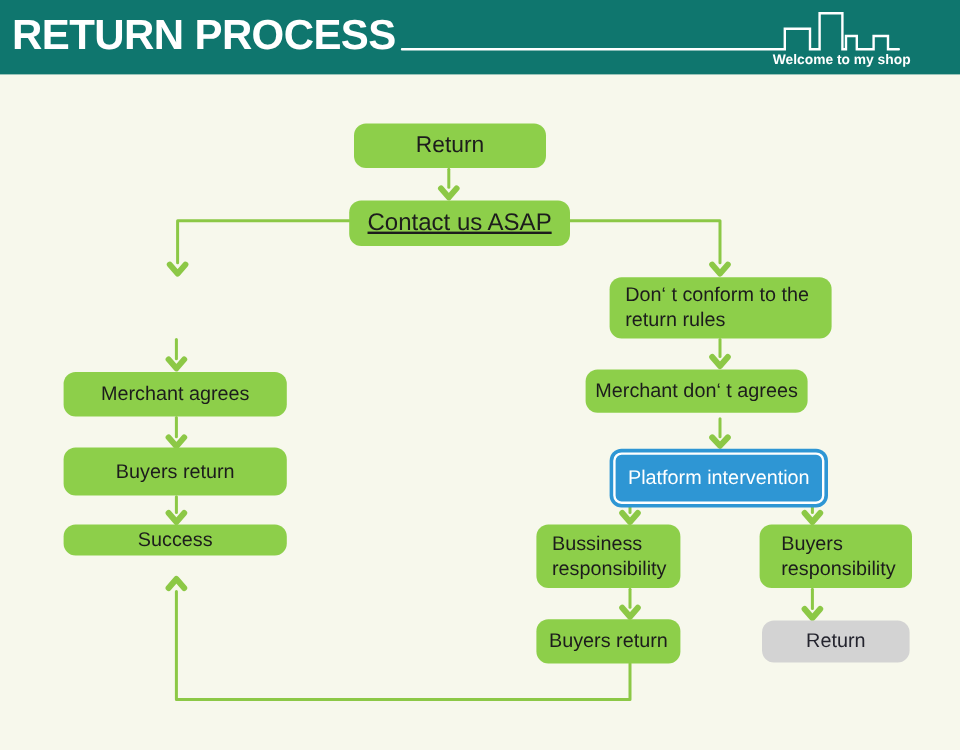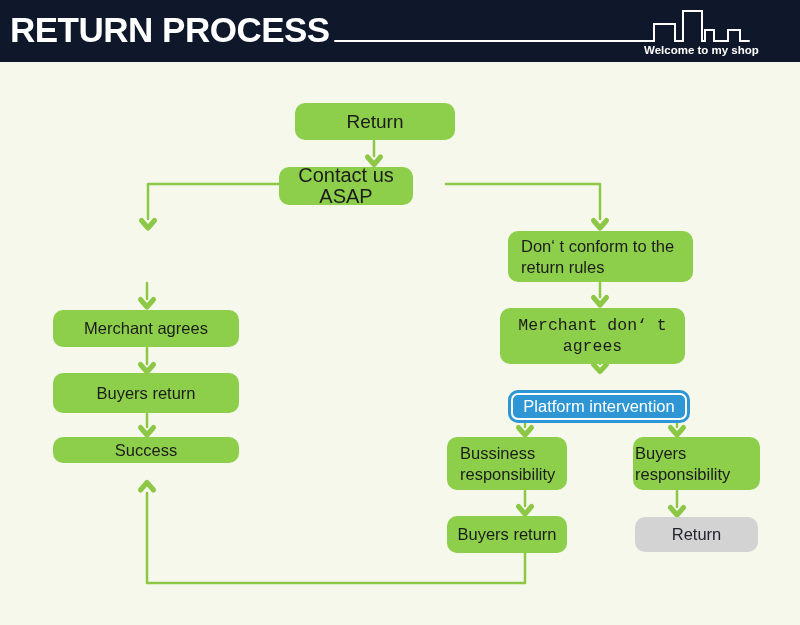--- a/index.html
+++ b/index.html
@@ -18,7 +18,7 @@
     position: absolute;
     left: 0; top: 0;
     width: 800px; height: 62px;
-    background: #0f172a;
+    background: #0f766e;
   }
   .header-title {
     position: absolute;

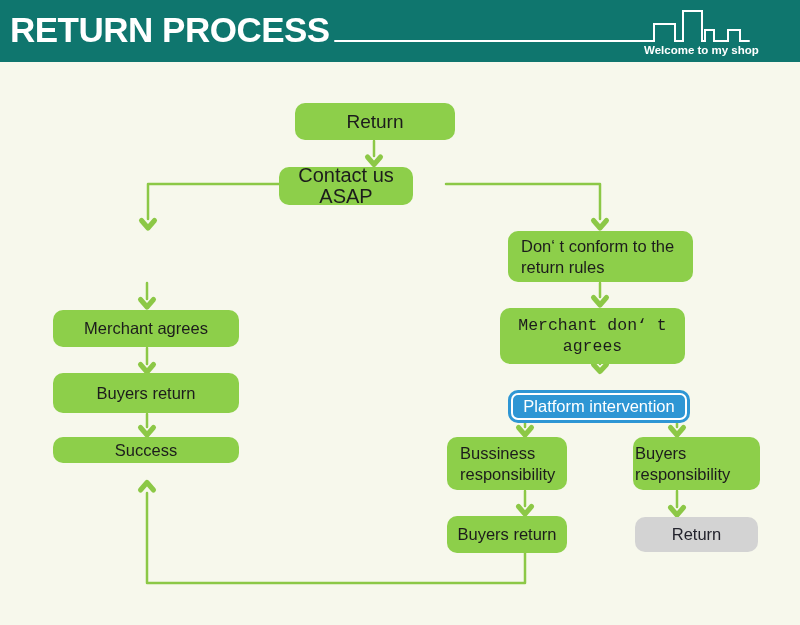--- a/index.html
+++ b/index.html
@@ -171,7 +171,7 @@
 
   <div class="node big" style="left:295px; top:103px; width:160px; height:37px;">Return</div>
 
-  <div class="node bigger" style="left:279px; top:167px; width:134px; height:38px;">Contact us ASAP</div>
+  <div class="node bigger" style="left:291px; top:167px; width:184px; height:38px;text-decoration:underline;">Contact us ASAP</div>
 
 
   <div class="node" style="left:53px; top:310px; width:186px; height:37px;">Merchant agrees</div>

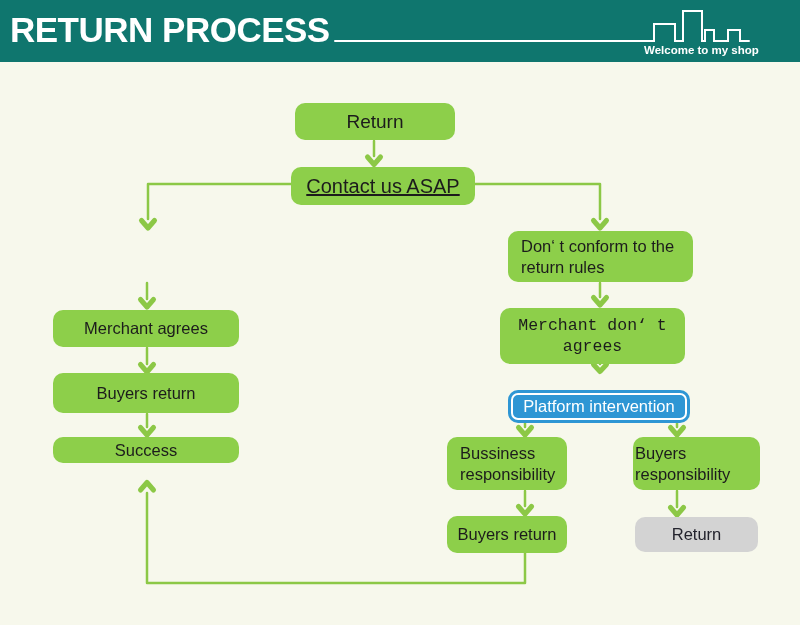--- a/index.html
+++ b/index.html
@@ -183,7 +183,7 @@
   <div class="node left" style="left:508px; top:231px; width:185px; height:51px; padding:0 13px;">Don‘ t conform to the
 return rules</div>
 
-  <div class="node" style="left:500px; top:308px; width:185px; height:56px;font-family:Liberation Mono, monospace;">Merchant don‘ t agrees</div>
+  <div class="node" style="left:488px; top:308px; width:185px; height:36px;">Merchant don‘ t agrees</div>
 
   <div class="node blue" style="left:511px; top:377px; width:176px; height:27px;margin-top:16px;">Platform intervention</div>
 

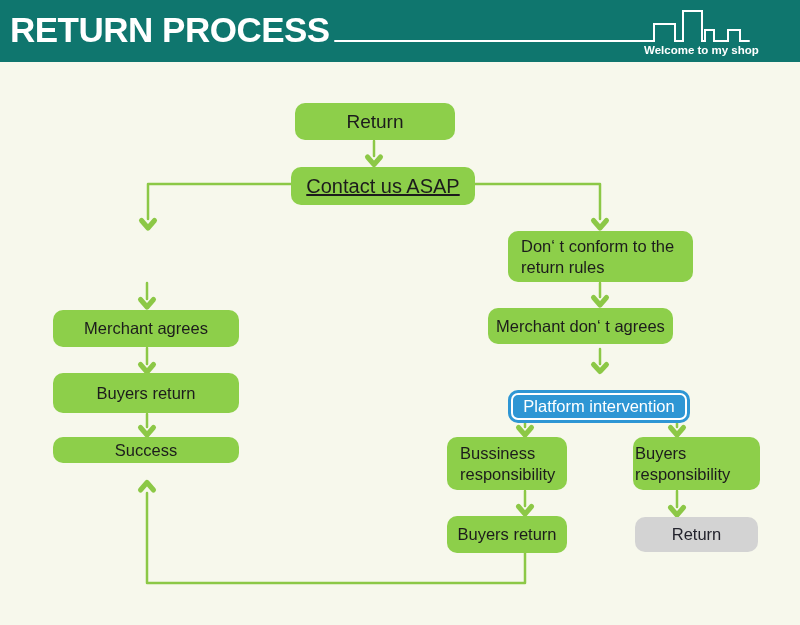--- a/index.html
+++ b/index.html
@@ -185,7 +185,7 @@
 
   <div class="node" style="left:488px; top:308px; width:185px; height:36px;">Merchant don‘ t agrees</div>
 
-  <div class="node blue" style="left:511px; top:377px; width:176px; height:27px;margin-top:16px;">Platform intervention</div>
+  <div class="node blue" style="left:511px; top:377px; width:176px; height:43px;">Platform intervention</div>
 
   <div class="node left" style="left:447px; top:437px; width:120px; height:53px; padding:0 13px;">Bussiness
 responsibility</div>

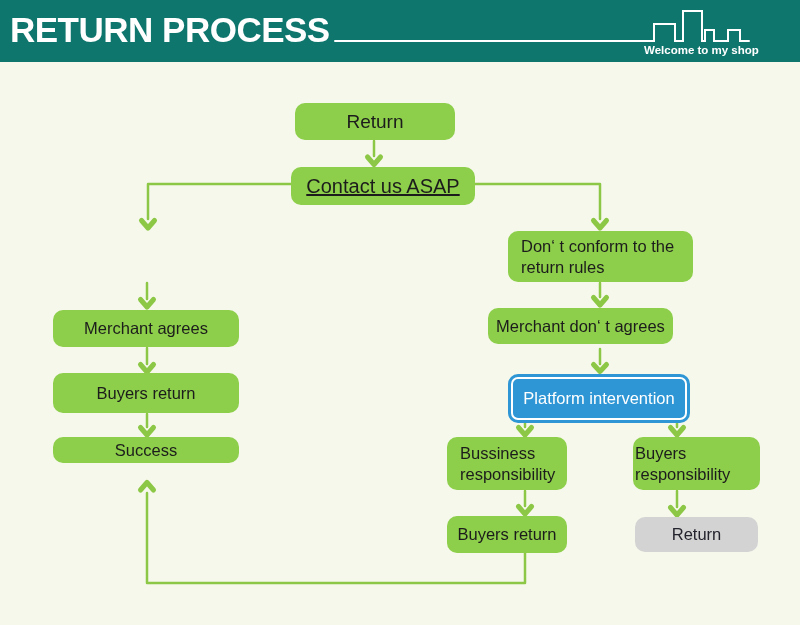--- a/index.html
+++ b/index.html
@@ -190,7 +190,7 @@
   <div class="node left" style="left:447px; top:437px; width:120px; height:53px; padding:0 13px;">Bussiness
 responsibility</div>
 
-  <div class="node left" style="left:633px; top:437px; width:127px; height:53px; padding:0 2px;">Buyers
+  <div class="node left" style="left:633px; top:437px; width:127px; height:53px; padding:0 18px;">Buyers
 responsibility</div>
 
   <div class="node" style="left:447px; top:516px; width:120px; height:37px;">Buyers return</div>

